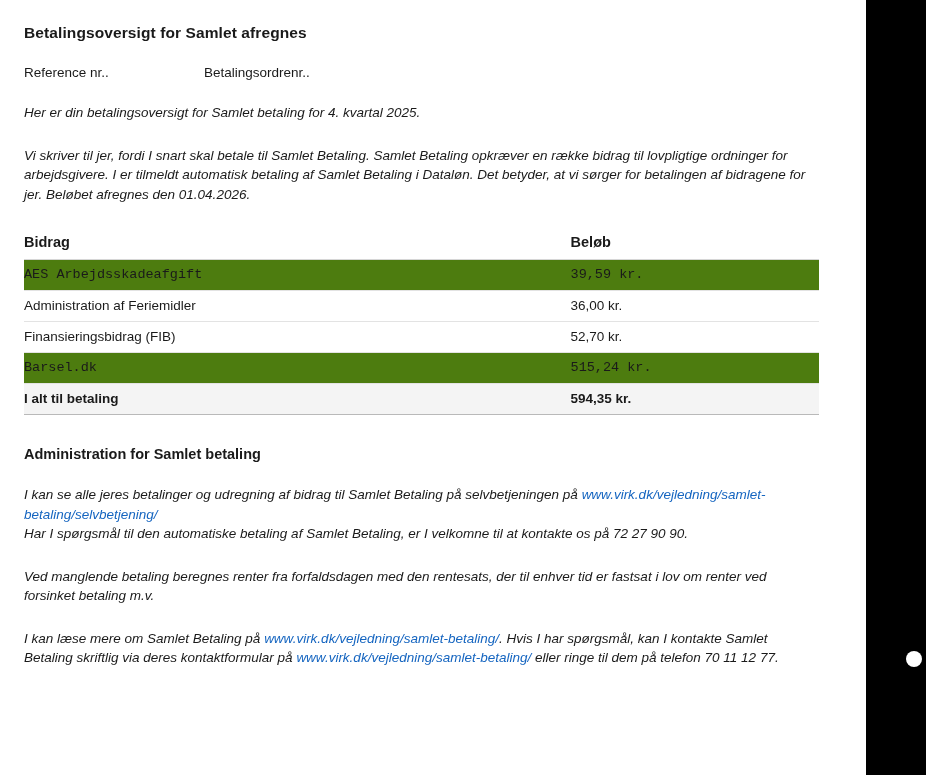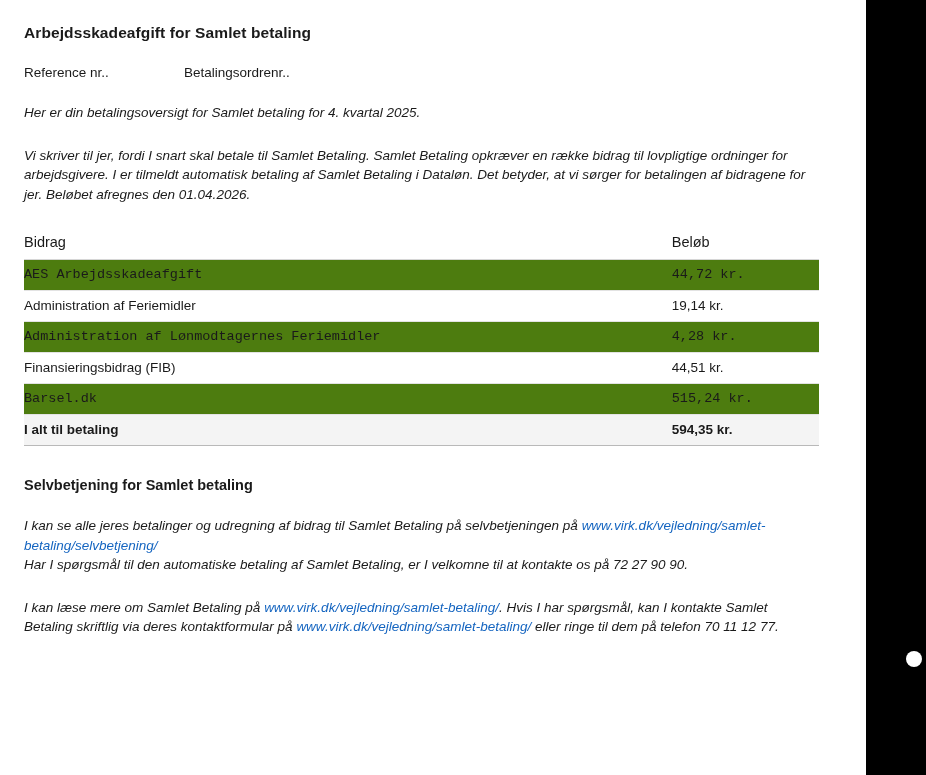--- a/index.html
+++ b/index.html
@@ -119,7 +119,7 @@
 
 <div class="page">
 
-  <h1 class="doc-title">Arbejdsskadeafgift for Samlet betaling</h1>
+  <h1 class="doc-title">Betalingsoversigt for Samlet afregnes</h1>
 
   <div class="ref-row">
     <span class="ref-label">Reference nr..</span>

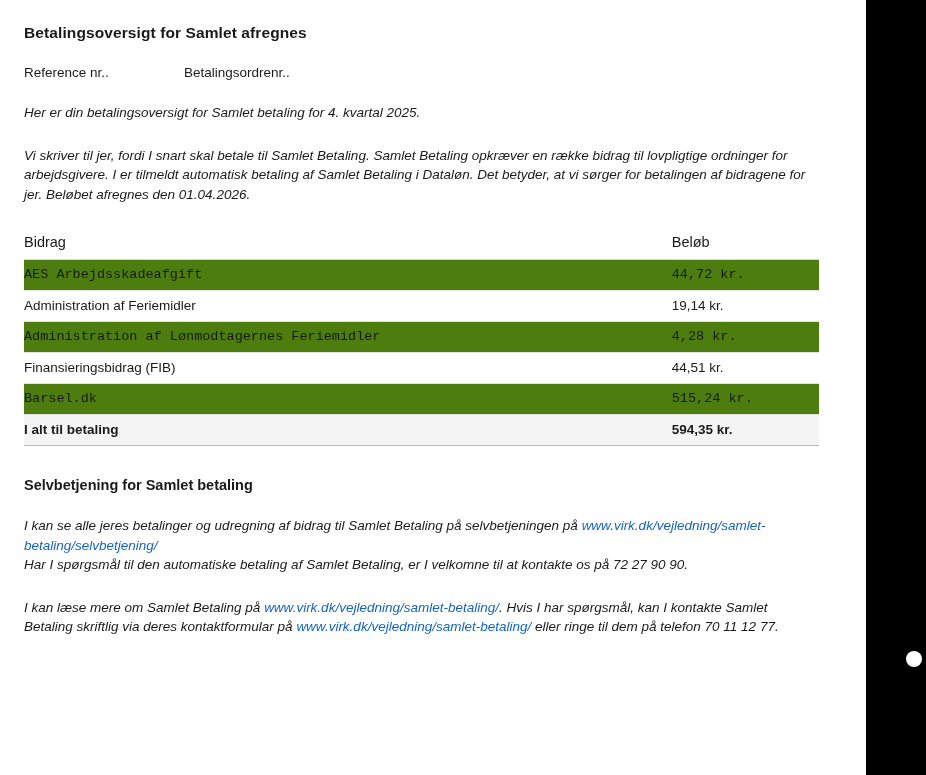--- a/index.html
+++ b/index.html
@@ -52,6 +52,7 @@
     margin-top: 23px;
     font-size: 13.5px;
     display: flex;
+    gap: 20px;
   }
   .ref-row .ref-label {
     width: 160px;

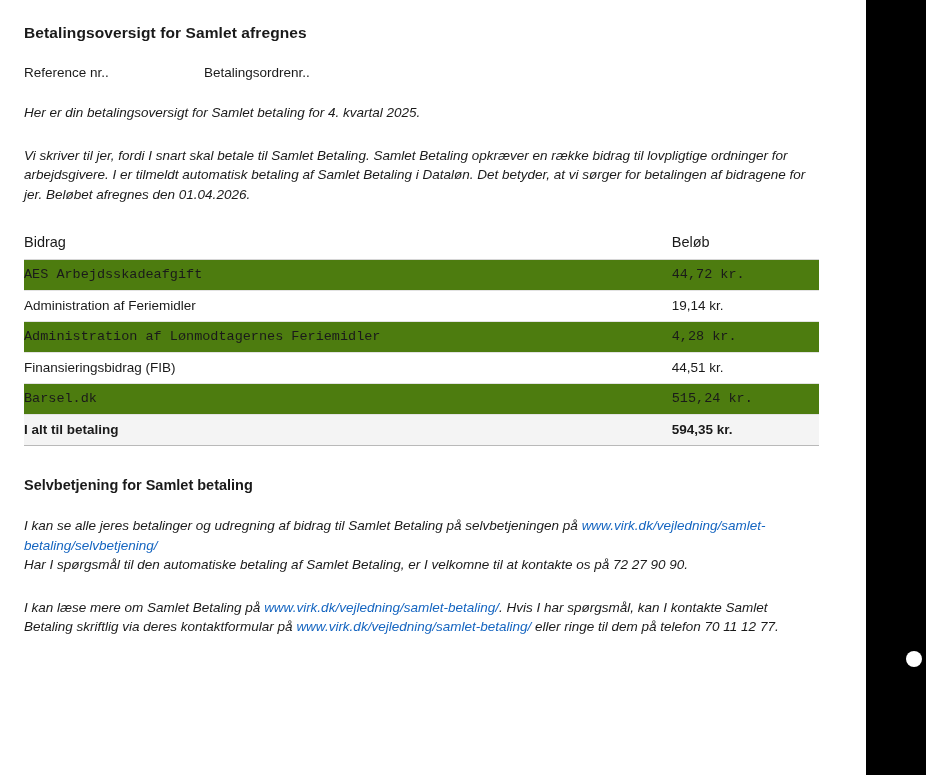--- a/index.html
+++ b/index.html
@@ -75,7 +75,7 @@
   }
   .tbl th {
     text-align: left;
-    font-weight: normal;
+    font-weight: bold;
     font-size: 14.5px;
     padding: 4px 0 9px 0;
     border-bottom: 1px solid #d6d6d6;

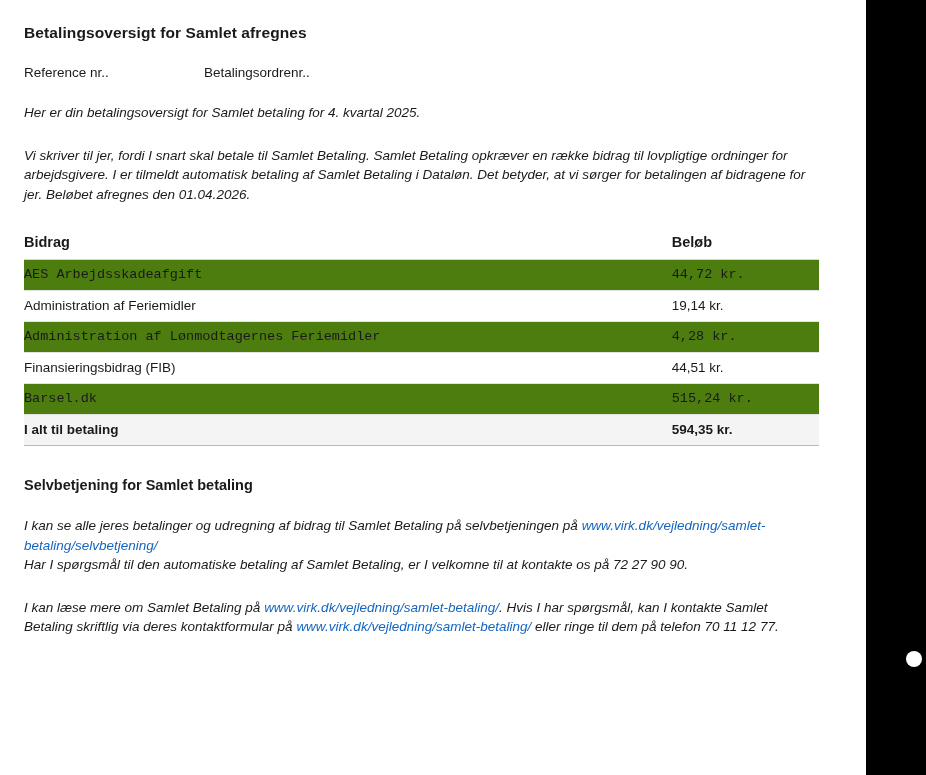--- a/index.html
+++ b/index.html
@@ -142,7 +142,7 @@
       <tbody>
         <tr class="zebra">
           <td>AES Arbejdsskadeafgift</td>
-          <td class="amt">44,72 kr.</td>
+          <td class="amt">39,59 kr.</td>
         </tr>
         <tr>
           <td>Administration af Feriemidler</td>

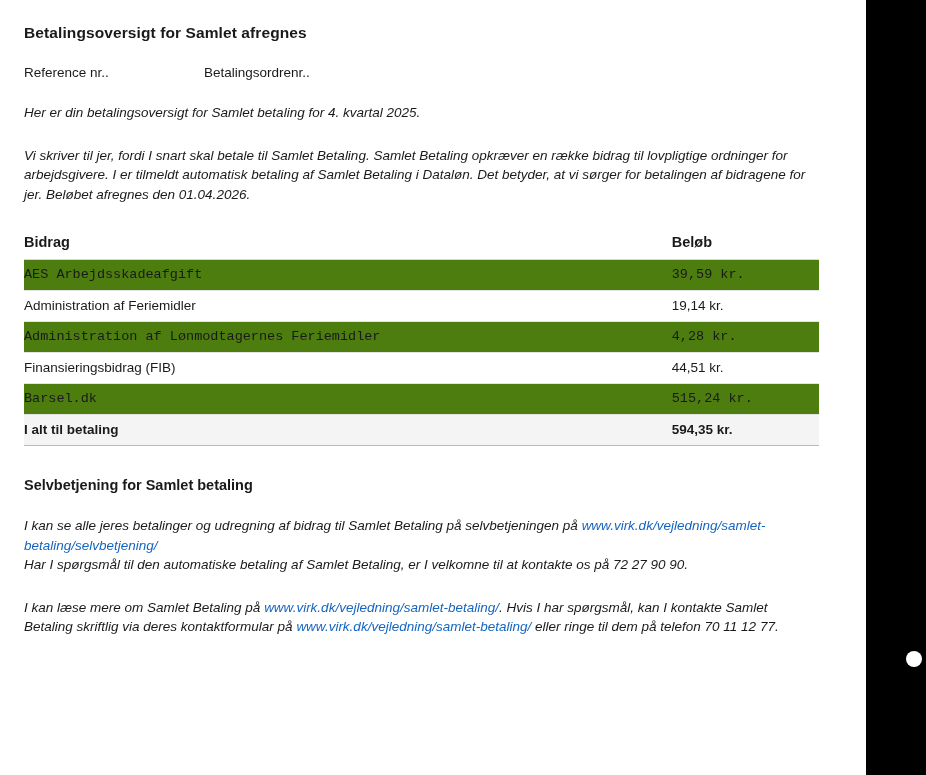--- a/index.html
+++ b/index.html
@@ -146,7 +146,7 @@
         </tr>
         <tr>
           <td>Administration af Feriemidler</td>
-          <td class="amt">19,14 kr.</td>
+          <td class="amt">36,00 kr.</td>
         </tr>
         <tr class="zebra">
           <td>Administration af Lønmodtagernes Feriemidler</td>

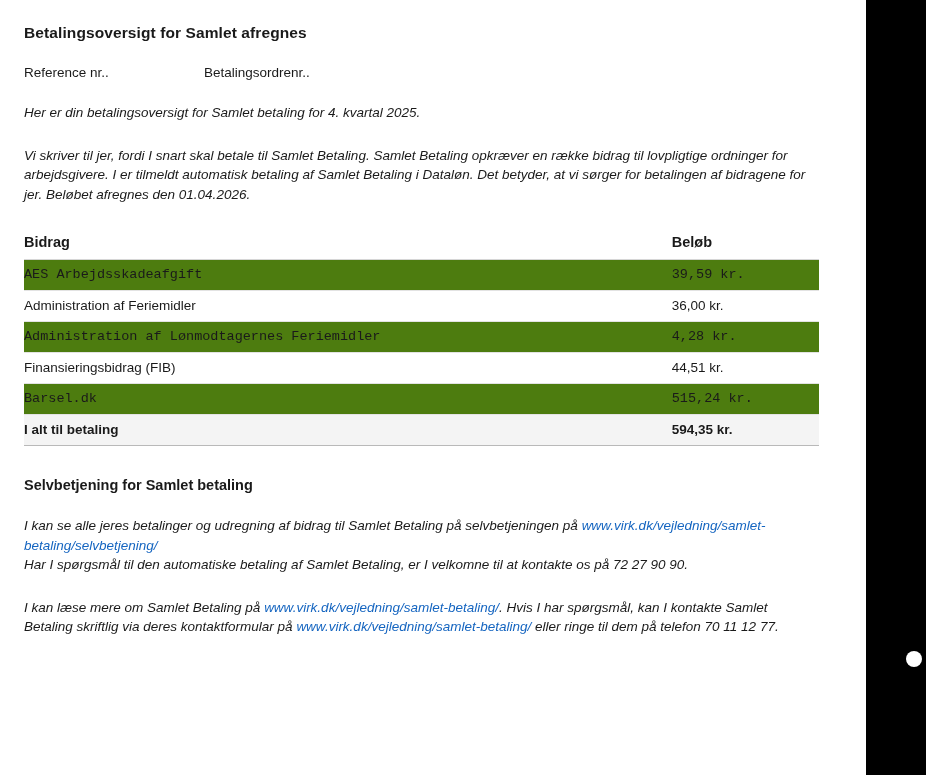--- a/index.html
+++ b/index.html
@@ -148,10 +148,6 @@
           <td>Administration af Feriemidler</td>
           <td class="amt">36,00 kr.</td>
         </tr>
-        <tr class="zebra">
-          <td>Administration af Lønmodtagernes Feriemidler</td>
-          <td class="amt">4,28 kr.</td>
-        </tr>
         <tr>
           <td>Finansieringsbidrag (FIB)</td>
           <td class="amt">44,51 kr.</td>

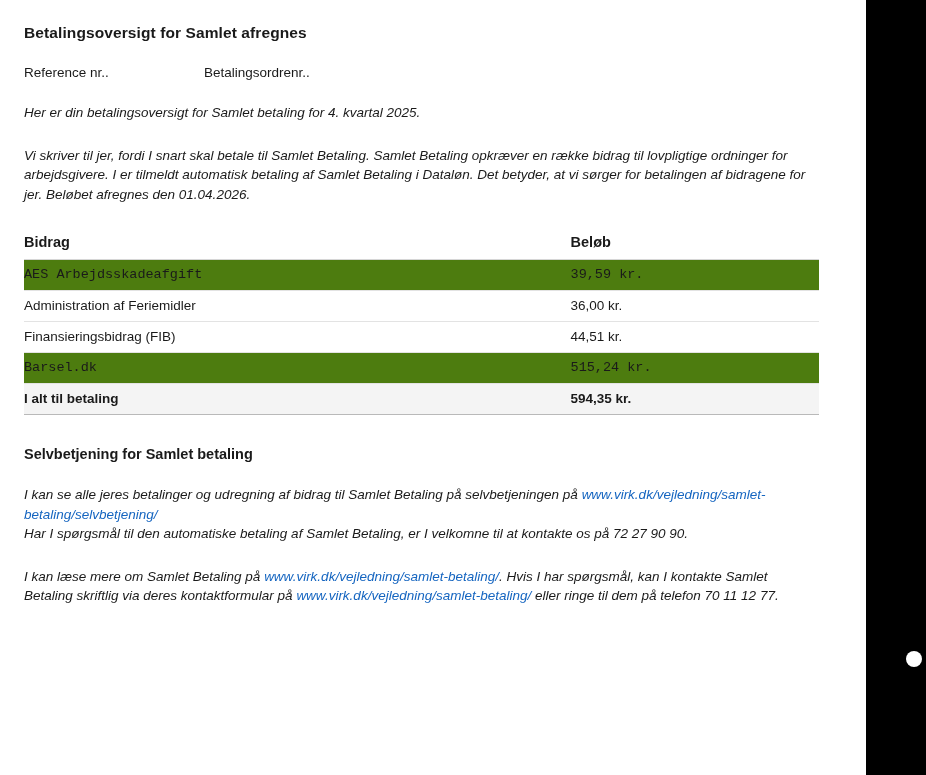--- a/index.html
+++ b/index.html
@@ -150,7 +150,7 @@
         </tr>
         <tr>
           <td>Finansieringsbidrag (FIB)</td>
-          <td class="amt">44,51 kr.</td>
+          <td class="amt">52,70 kr.</td>
         </tr>
         <tr class="zebra">
           <td>Barsel.dk</td>

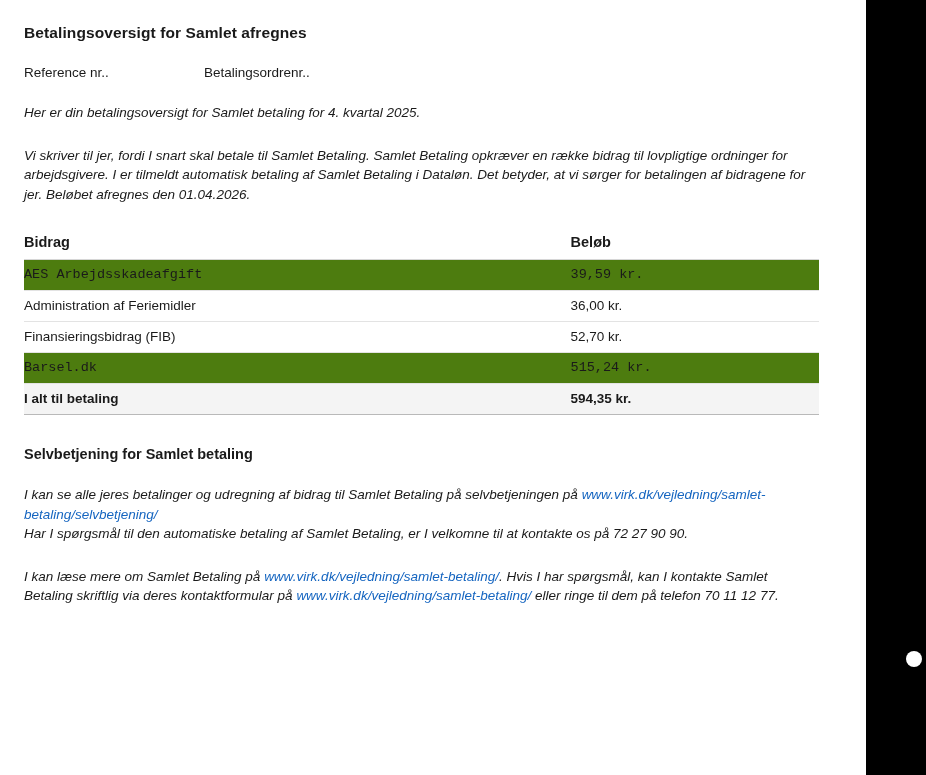--- a/index.html
+++ b/index.html
@@ -164,7 +164,7 @@
     </table>
   </div>
 
-  <h2 class="section">Selvbetjening for Samlet betaling</h2>
+  <h2 class="section">Administration for Samlet betaling</h2>
 
   <p class="para tight">
     <span>I kan se alle jeres betalinger og udregning af bidrag til Samlet Betaling på selvbetjeningen på </span><a class="link" href="#">www.virk.dk/vejledning/samlet-betaling/selvbetjening/</a><br>

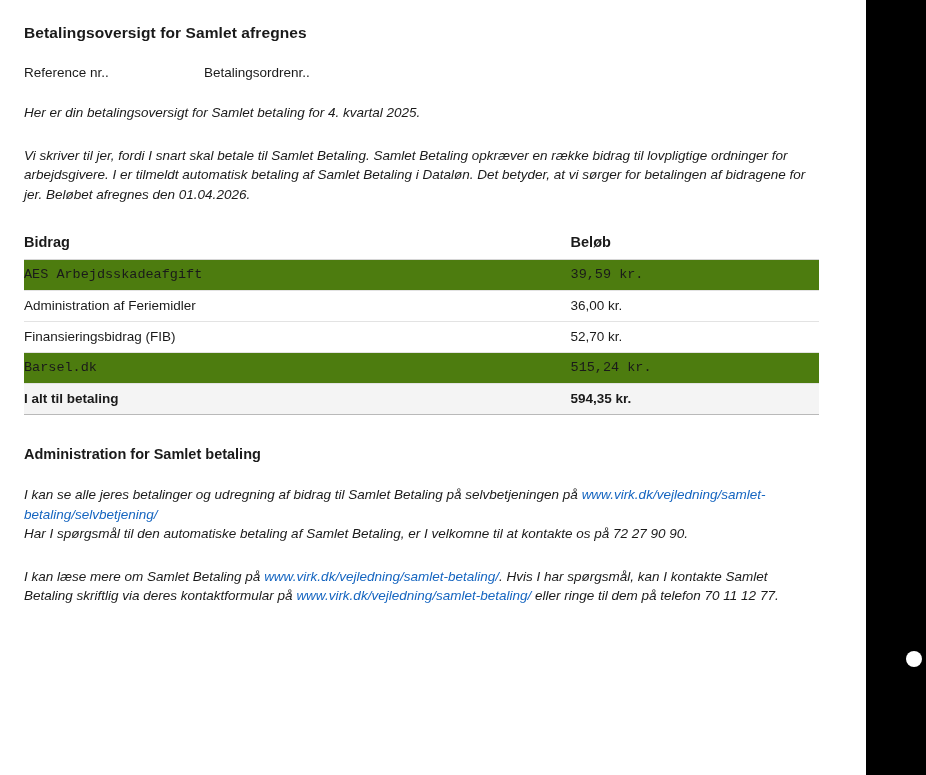--- a/index.html
+++ b/index.html
@@ -171,6 +171,7 @@
     <span>Har I spørgsmål til den automatiske betaling af Samlet Betaling, er I velkomne til at kontakte os på 72 27 90 90.</span>
   </p>
 
+  <p class="para block-gap">Ved manglende betaling beregnes renter fra forfaldsdagen med den rentesats, der til enhver tid er fastsat i lov om renter ved forsinket betaling m.v.</p>
 
 
   <p class="para tight">

